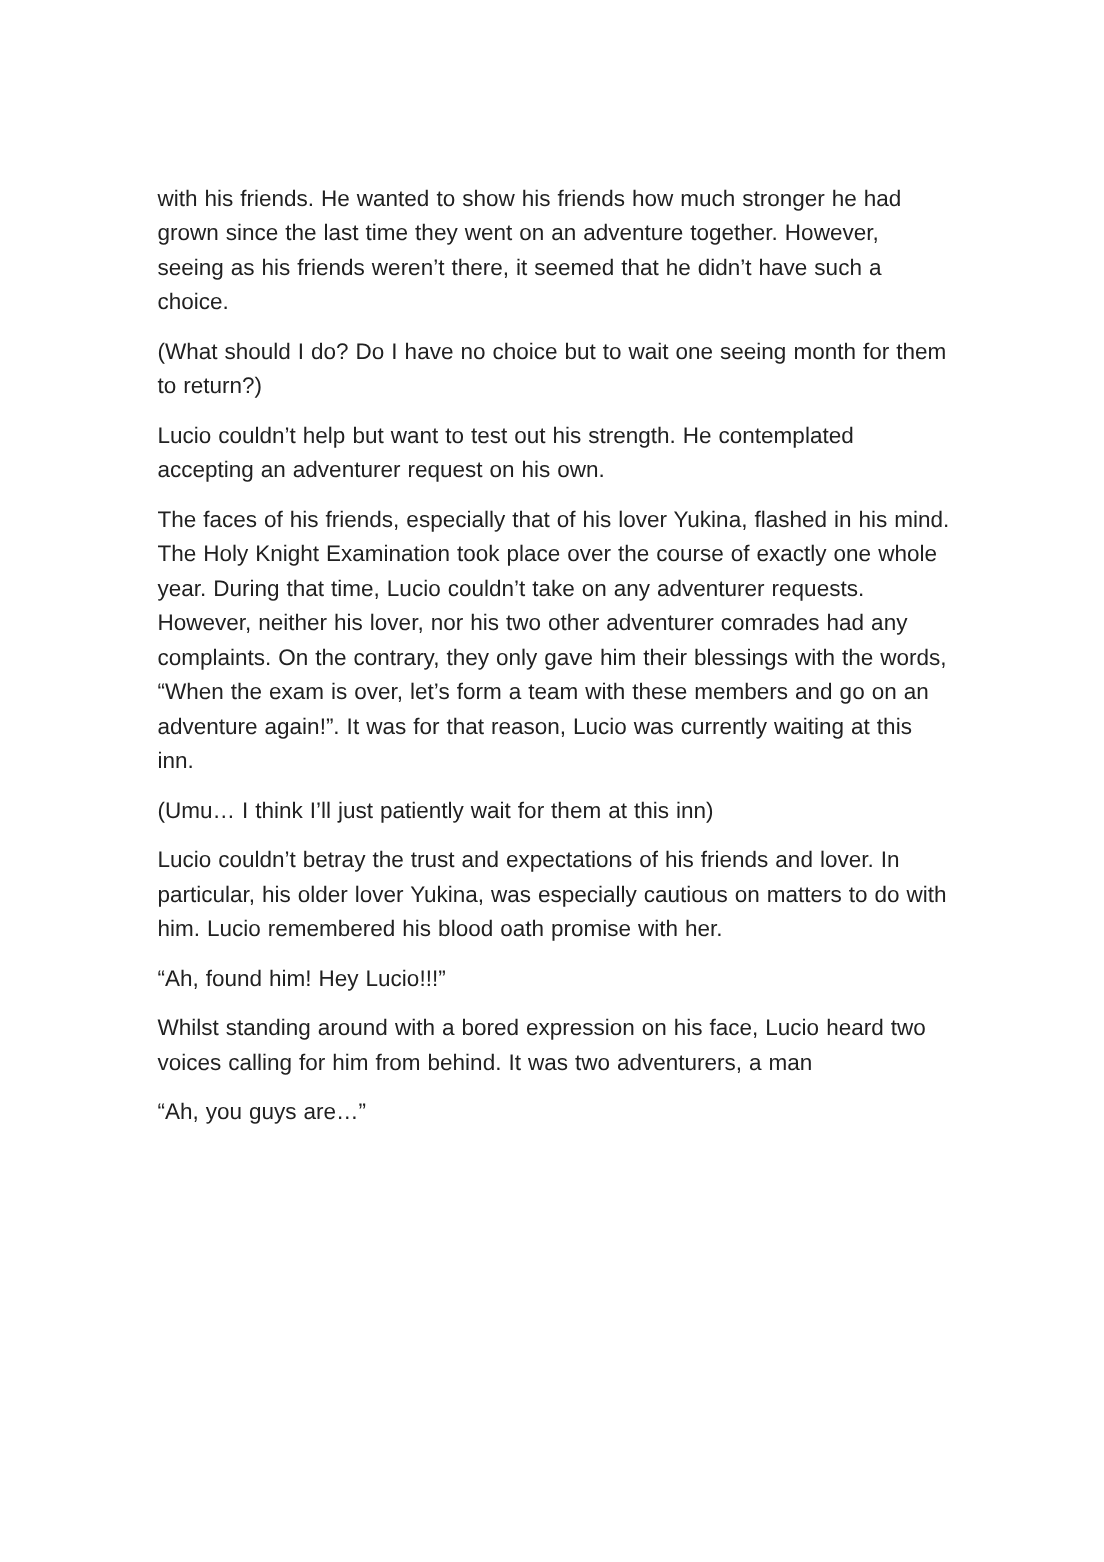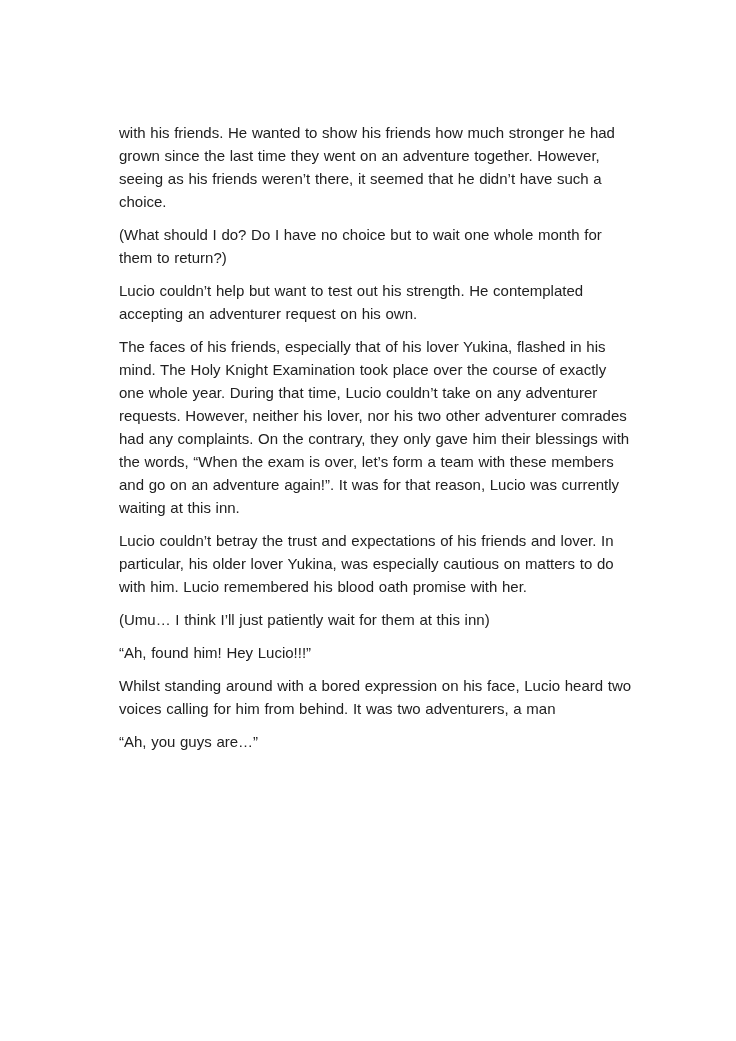--- a/index.html
+++ b/index.html
@@ -26,7 +26,7 @@
     text-align: left;
   }
   .text-block p {
-    margin: 0 0 10px 14px;
+    margin: 0 0 10px 0;
     padding: 0;
     word-spacing: 0.5px;
   }

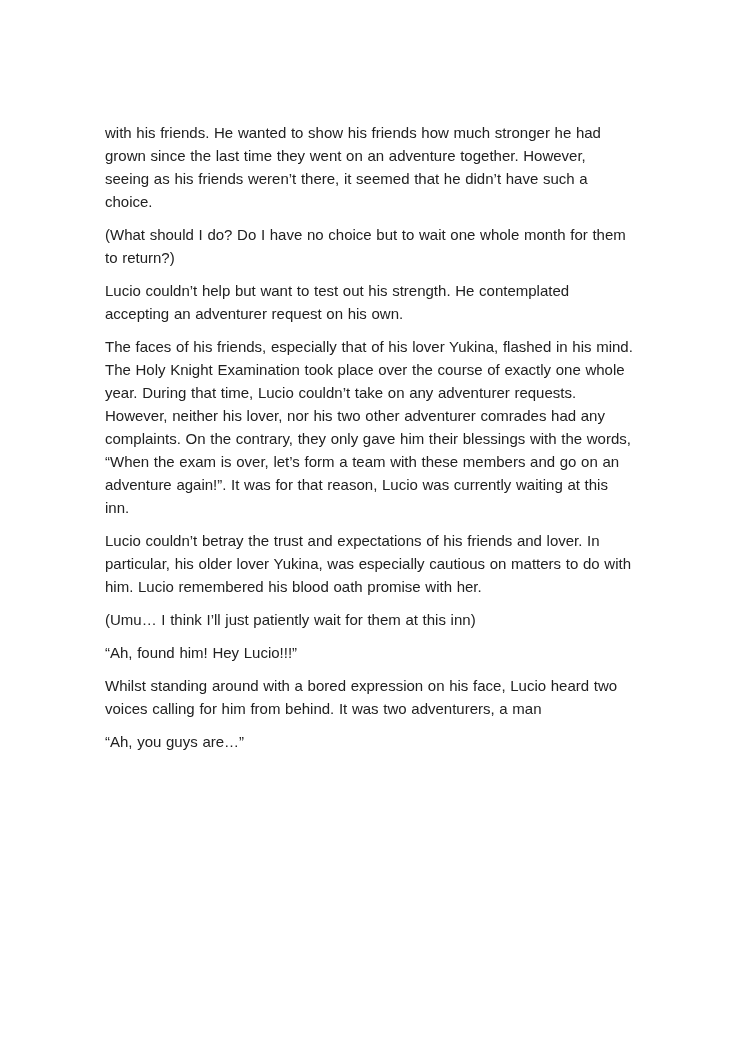--- a/index.html
+++ b/index.html
@@ -37,7 +37,7 @@
 <div class="page">
   <div class="text-block">
     <p>with his friends. He wanted to show his friends how much stronger he had grown since the last time they went on an adventure together. However, seeing as his friends weren’t there, it seemed that he didn’t have such a choice.</p>
-    <p>(What should I do? Do I have no choice but to wait one whole month for them to return?)</p>
+    <p>(What should I do? Do I have no choice but to wait one seeing month for them to return?)</p>
     <p>Lucio couldn’t help but want to test out his strength. He contemplated accepting an adventurer request on his own.</p>
     <p>The faces of his friends, especially that of his lover Yukina, flashed in his mind. The Holy Knight Examination took place over the course of exactly one whole year. During that time, Lucio couldn’t take on any adventurer requests. However, neither his lover, nor his two other adventurer comrades had any complaints. On the contrary, they only gave him their blessings with the words, “When the exam is over, let’s form a team with these members and go on an adventure again!”. It was for that reason, Lucio was currently waiting at this inn.</p>
     <p>Lucio couldn’t betray the trust and expectations of his friends and lover. In particular, his older lover Yukina, was especially cautious on matters to do with him. Lucio remembered his blood oath promise with her.</p>

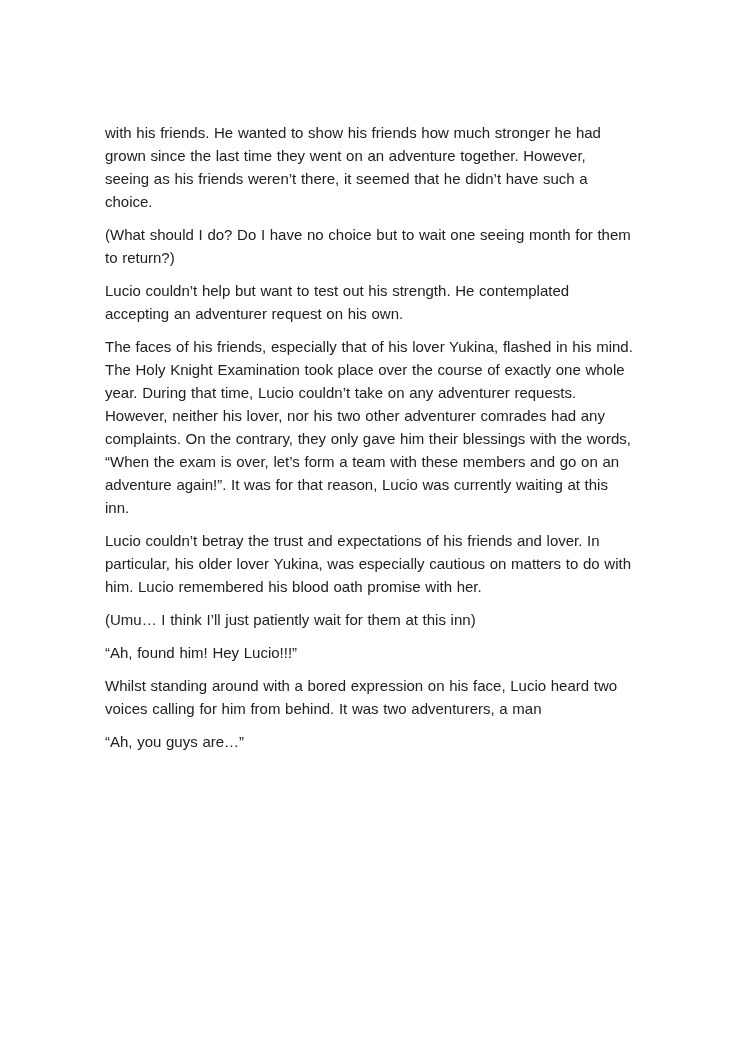--- a/index.html
+++ b/index.html
@@ -40,8 +40,8 @@
     <p>(What should I do? Do I have no choice but to wait one seeing month for them to return?)</p>
     <p>Lucio couldn’t help but want to test out his strength. He contemplated accepting an adventurer request on his own.</p>
     <p>The faces of his friends, especially that of his lover Yukina, flashed in his mind. The Holy Knight Examination took place over the course of exactly one whole year. During that time, Lucio couldn’t take on any adventurer requests. However, neither his lover, nor his two other adventurer comrades had any complaints. On the contrary, they only gave him their blessings with the words, “When the exam is over, let’s form a team with these members and go on an adventure again!”. It was for that reason, Lucio was currently waiting at this inn.</p>
+    <p>(Umu… I think I’ll just patiently wait for them at this inn)</p>
     <p>Lucio couldn’t betray the trust and expectations of his friends and lover. In particular, his older lover Yukina, was especially cautious on matters to do with him. Lucio remembered his blood oath promise with her.</p>
-    <p>(Umu… I think I’ll just patiently wait for them at this inn)</p>
     <p>“Ah, found him! Hey Lucio!!!”</p>
     <p>Whilst standing around with a bored expression on his face, Lucio heard two voices calling for him from behind. It was two adventurers, a man</p>
     <p>“Ah, you guys are…”</p>

